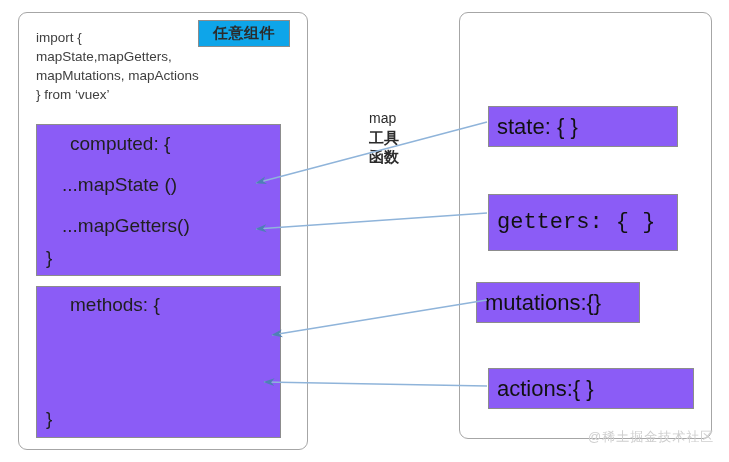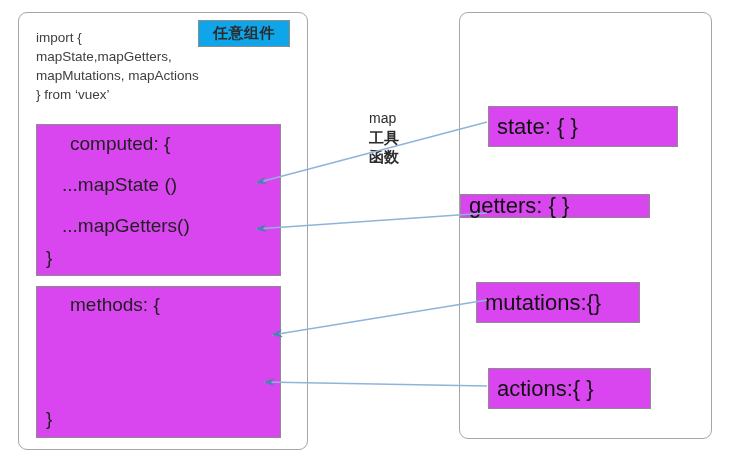--- a/index.html
+++ b/index.html
@@ -27,7 +27,7 @@
   
   .rect {
     border: 1.5px solid #8c8c8c;
-    background: #d946ef;
+    background: #8b5cf6;
   }
 
   

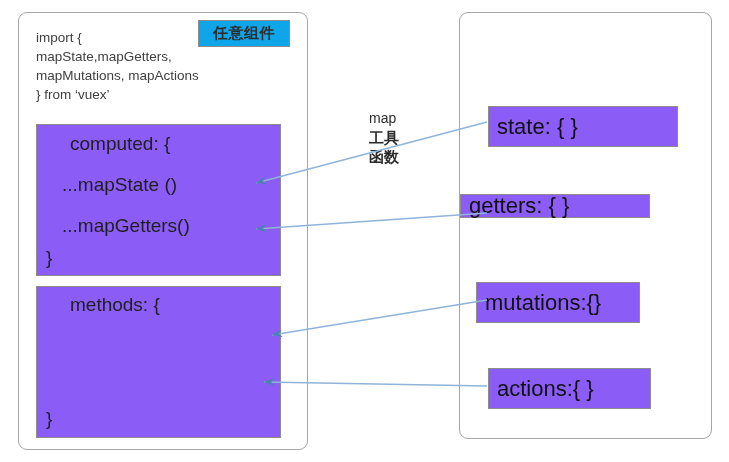--- a/index.html
+++ b/index.html
@@ -141,7 +141,7 @@
     <span>state: { }</span>
   </div>
 
-  <div class="abs rect member" style="left:460px; top:194px; width:190px; height:24px;">
+  <div class="abs rect member" style="left:488px; top:194px; width:190px; height:57px;font-family:Liberation Mono, monospace;">
     <span>getters: { }</span>
   </div>
 

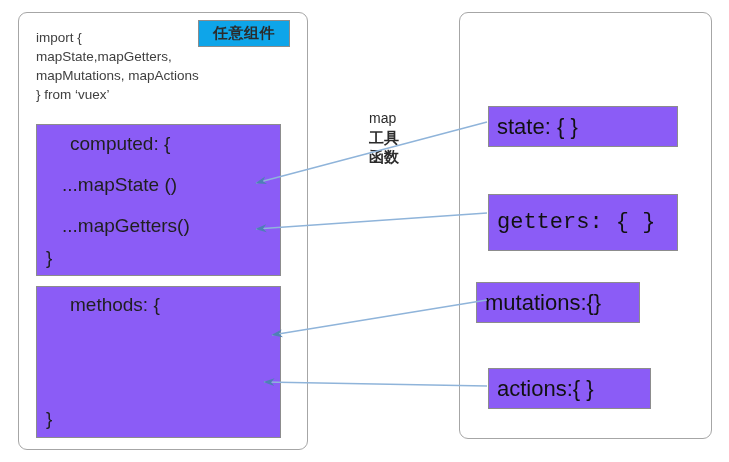--- a/index.html
+++ b/index.html
@@ -149,7 +149,7 @@
     <span>mutations:{}</span>
   </div>
 
-  <div class="abs rect member" style="left:488px; top:368px; width:163px; height:41px;">
+  <div class="abs rect member" style="left:488px; top:368px; width:206px; height:41px;">
     <span>actions:{ }</span>
   </div>
 

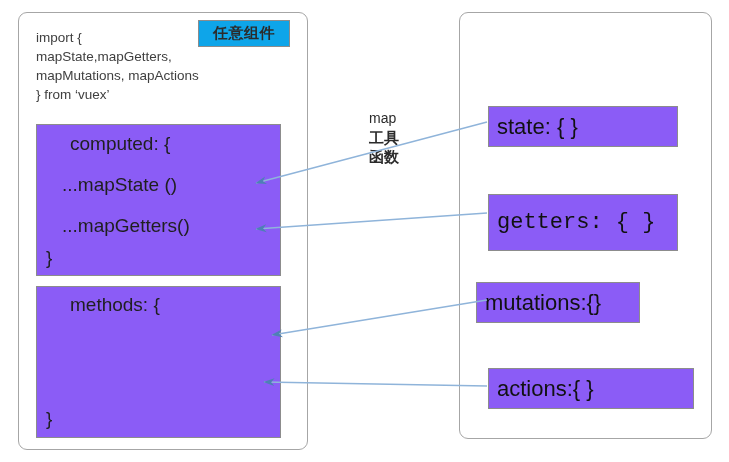--- a/index.html
+++ b/index.html
@@ -175,6 +175,7 @@
     <line x1="487" y1="386" x2="264" y2="382" stroke="#8fb4da" stroke-width="1.4" marker-end="url(#ah)"></line>
   </svg>
 
+  <div class="abs watermark" style="left:588px; top:428px;">@稀土掘金技术社区</div>
 
 </div>
 

